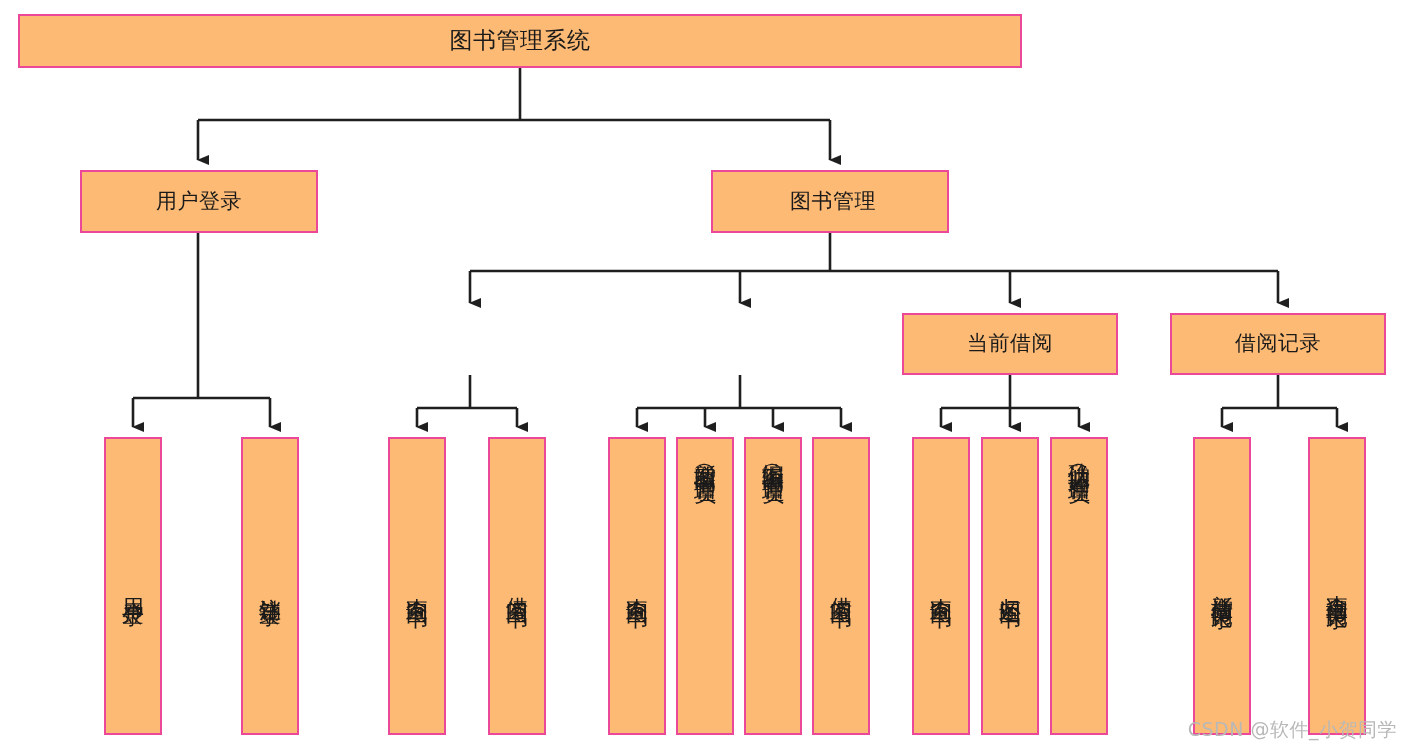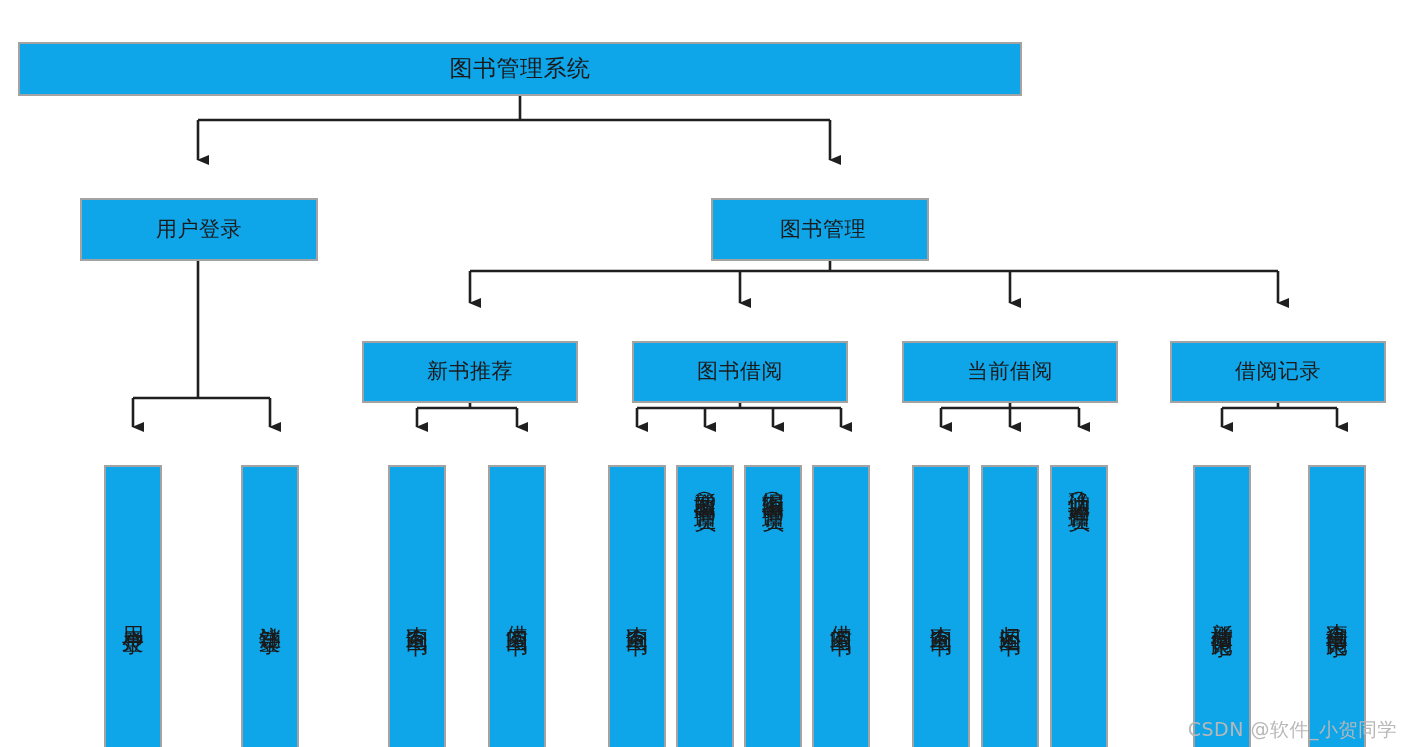--- a/index.html
+++ b/index.html
@@ -28,12 +28,11 @@
   .node {
     position: absolute;
     box-sizing: border-box;
-    background: #0ea5e9;
-    border: 2px solid #a3a3a3;
+    background: #fdba74;
+    border: 2px solid #ec4899;
     display: flex;
     align-items: center;
     justify-content: center;
-    margin-top: 28px;
   }
   .node .label {
     color: #1a1a1a;

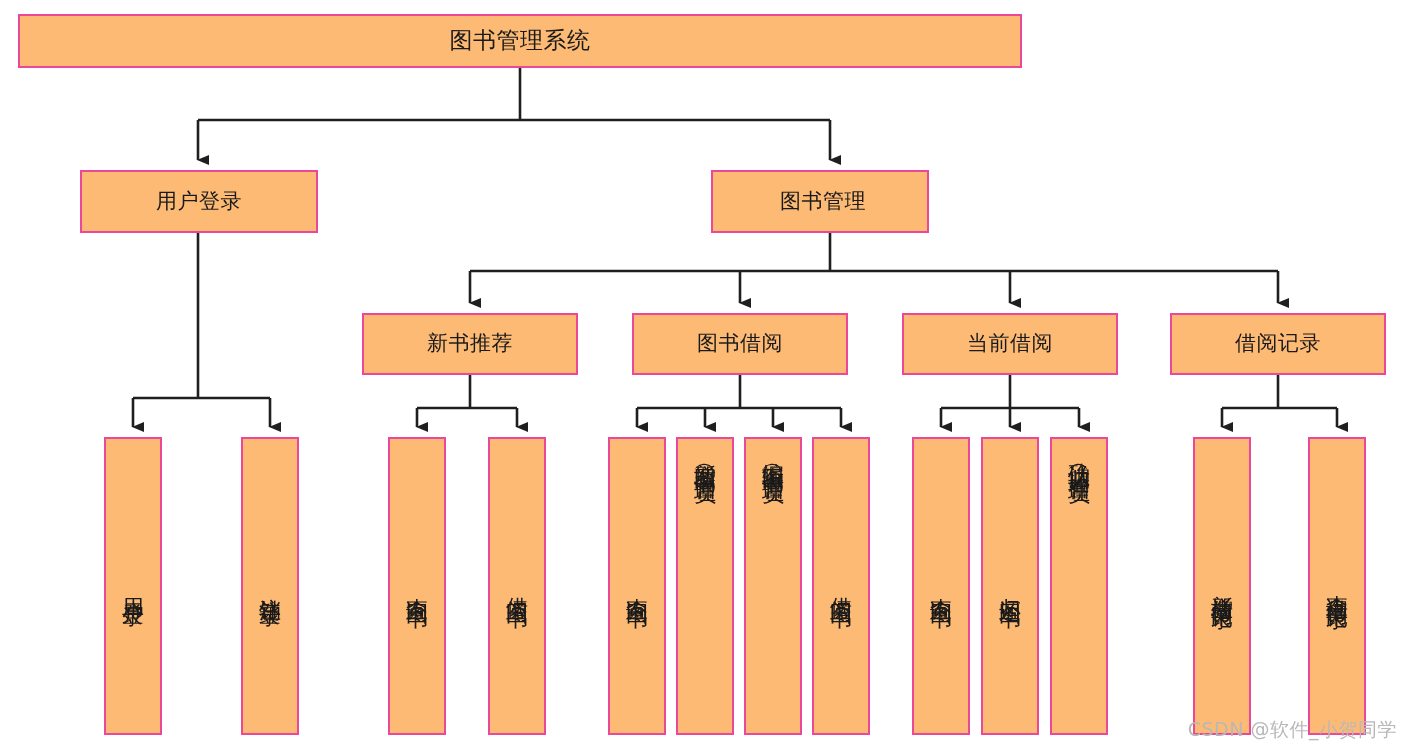--- a/index.html
+++ b/index.html
@@ -139,7 +139,7 @@
     <span class="label">用户登录</span>
   </div>
 
-  <div class="node branch" style="left:711px; top:170px; width:218px; height:63px;padding-left:6px;">
+  <div class="node branch" style="left:711px; top:170px; width:238px; height:63px;padding-left:6px;">
     <span class="label">图书管理</span>
   </div>
 

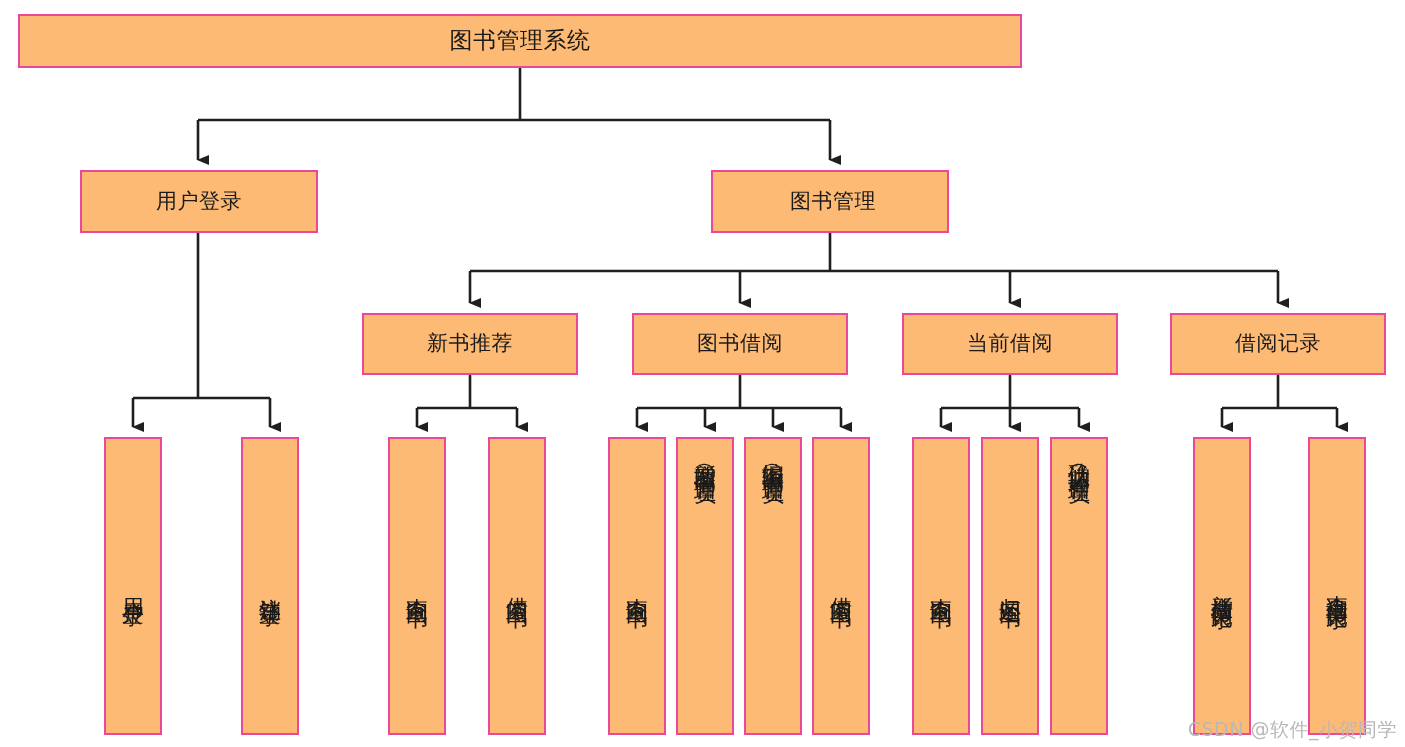--- a/index.html
+++ b/index.html
@@ -143,9 +143,6 @@
     <span class="label">图书管理</span>
   </div>
 
-  <div class="node branch" style="left:362px; top:313px; width:216px; height:62px;">
-    <span class="label">新书推荐</span>
-  </div>
 
   <div class="node branch" style="left:632px; top:313px; width:216px; height:62px;">
     <span class="label">图书借阅</span>

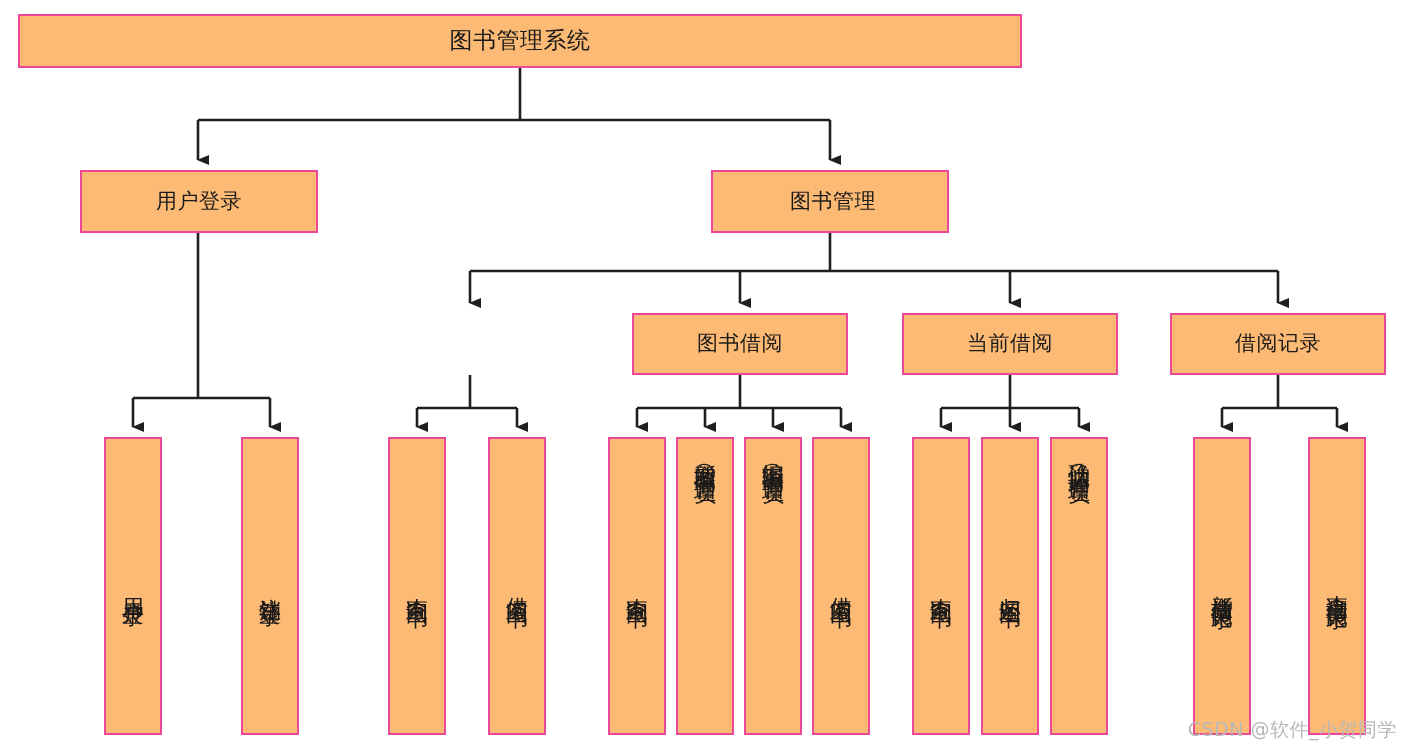--- a/index.html
+++ b/index.html
@@ -144,9 +144,6 @@
   </div>
 
 
-  <div class="node branch" style="left:632px; top:313px; width:216px; height:62px;">
-    <span class="label">图书借阅</span>
-  </div>
 
   <div class="node branch" style="left:1170px; top:313px; width:216px; height:62px;">
     <span class="label">借阅记录</span>

